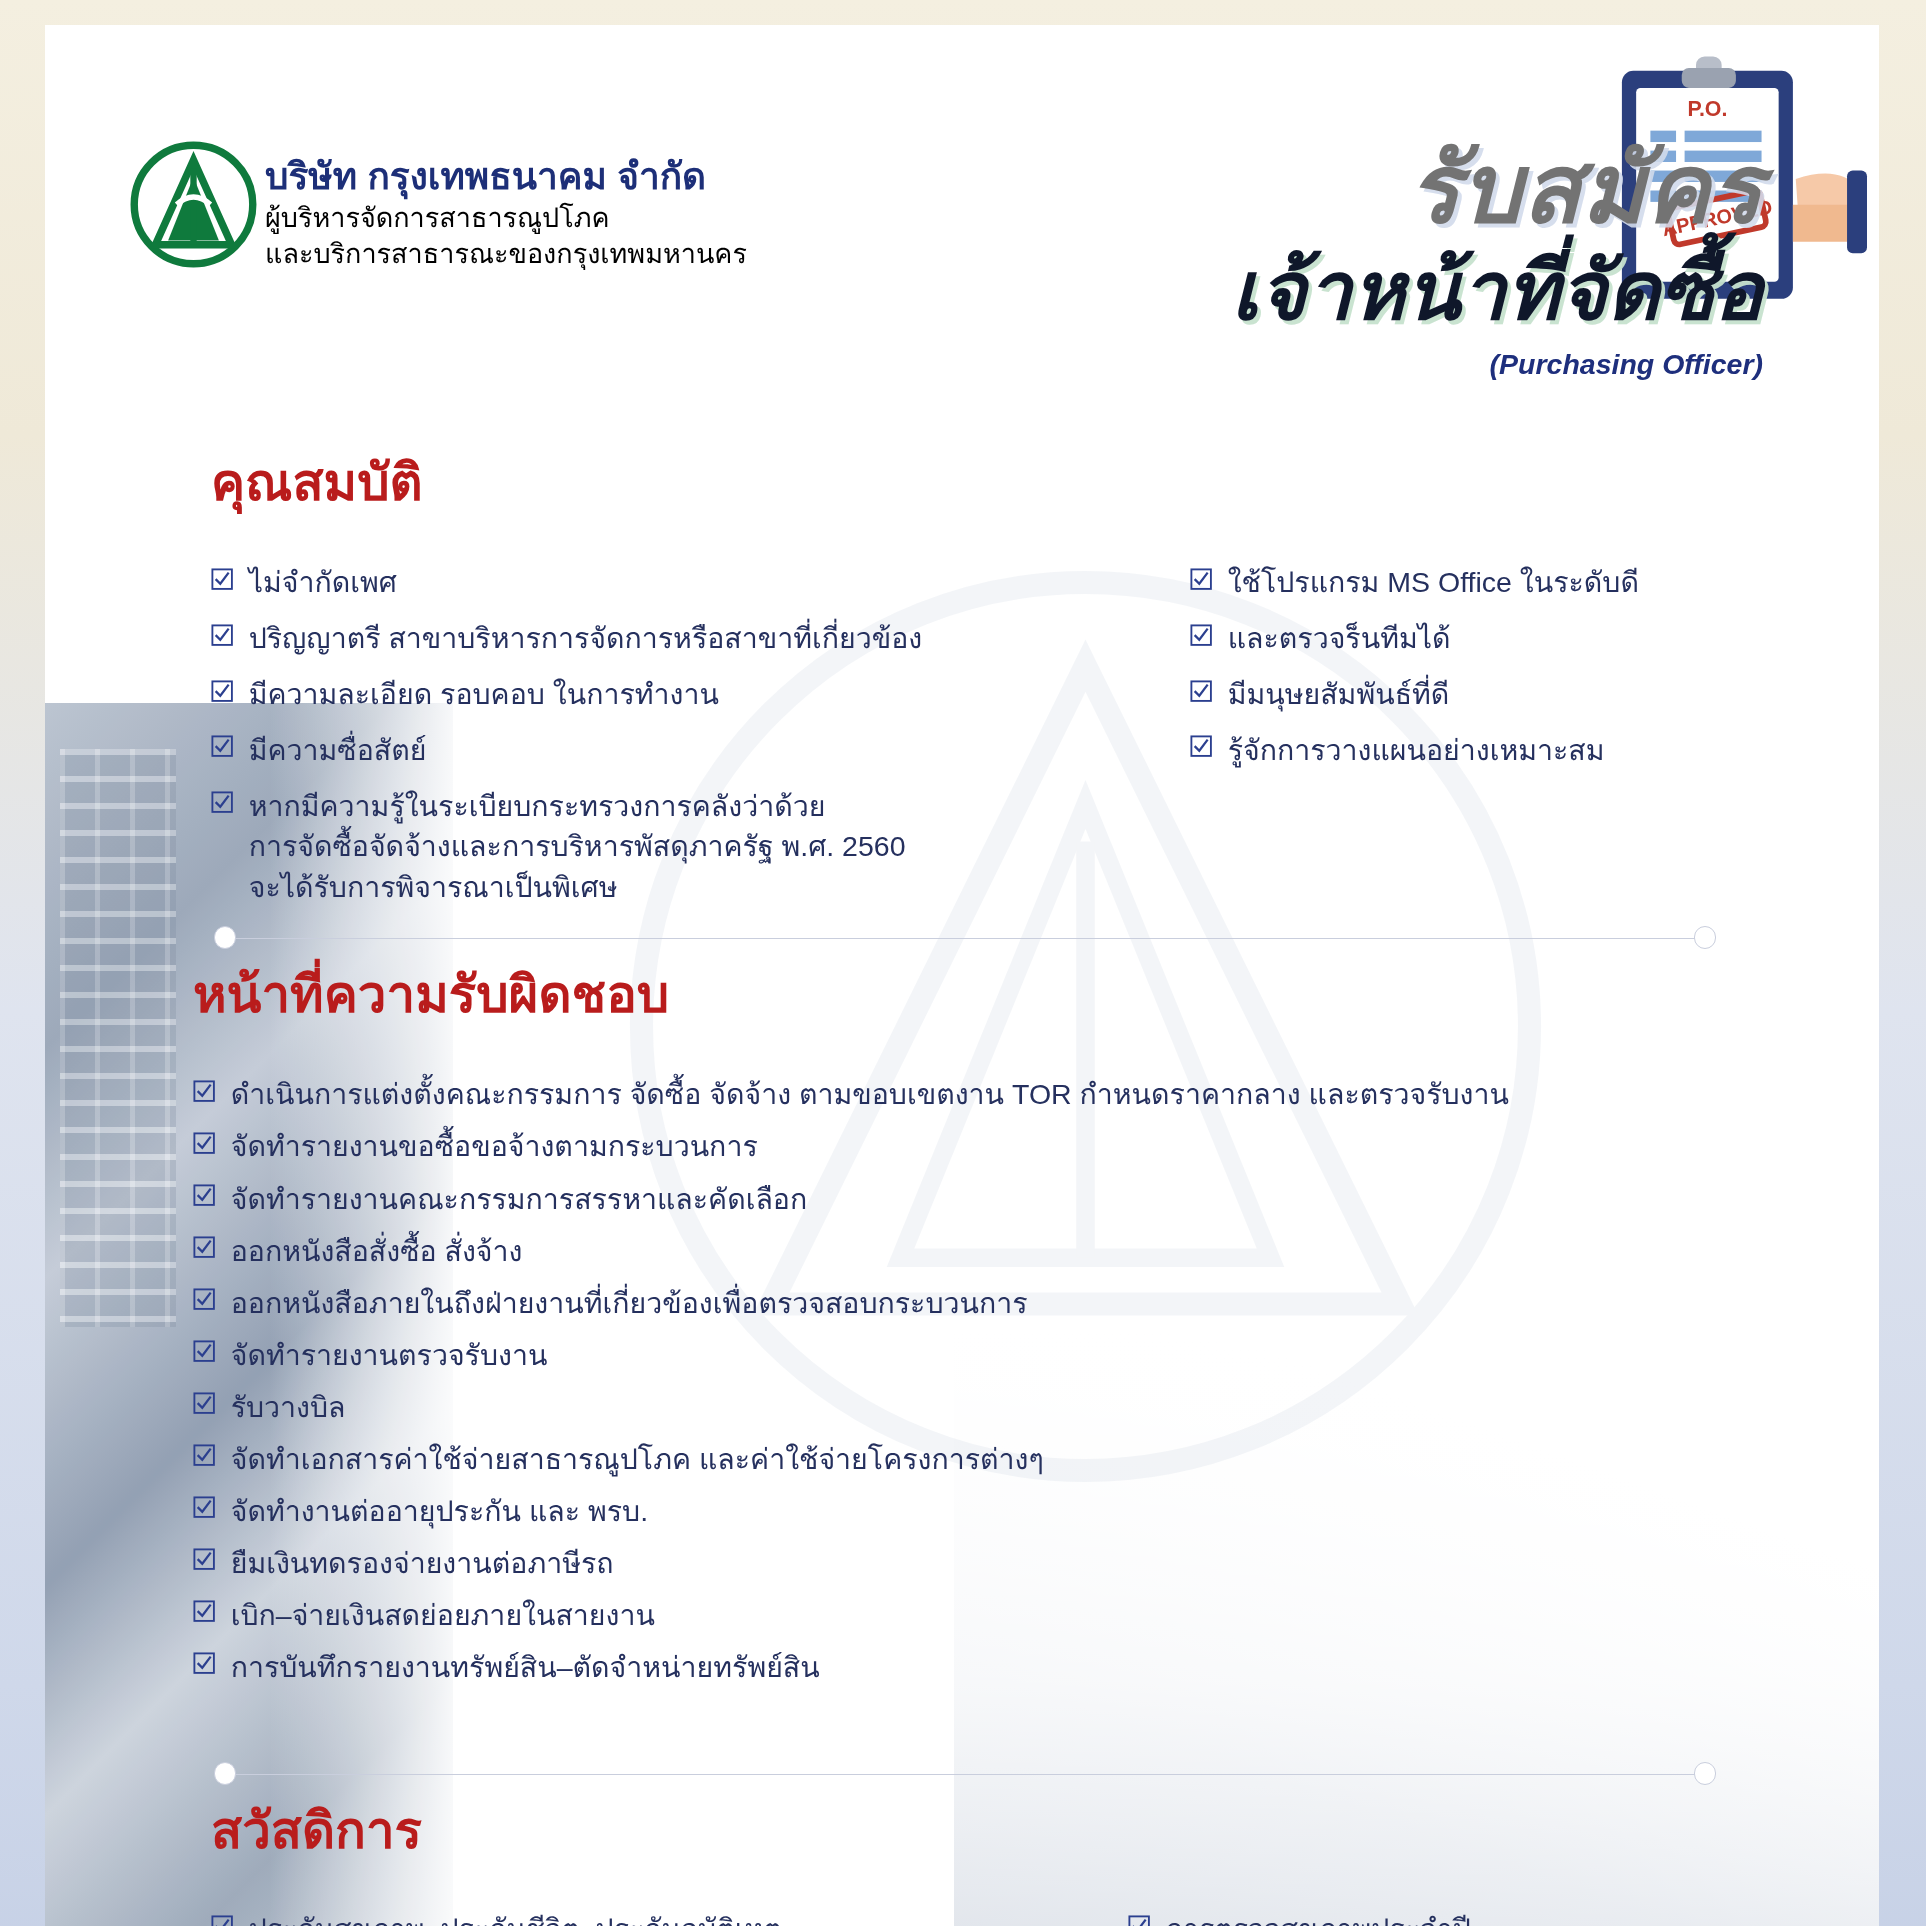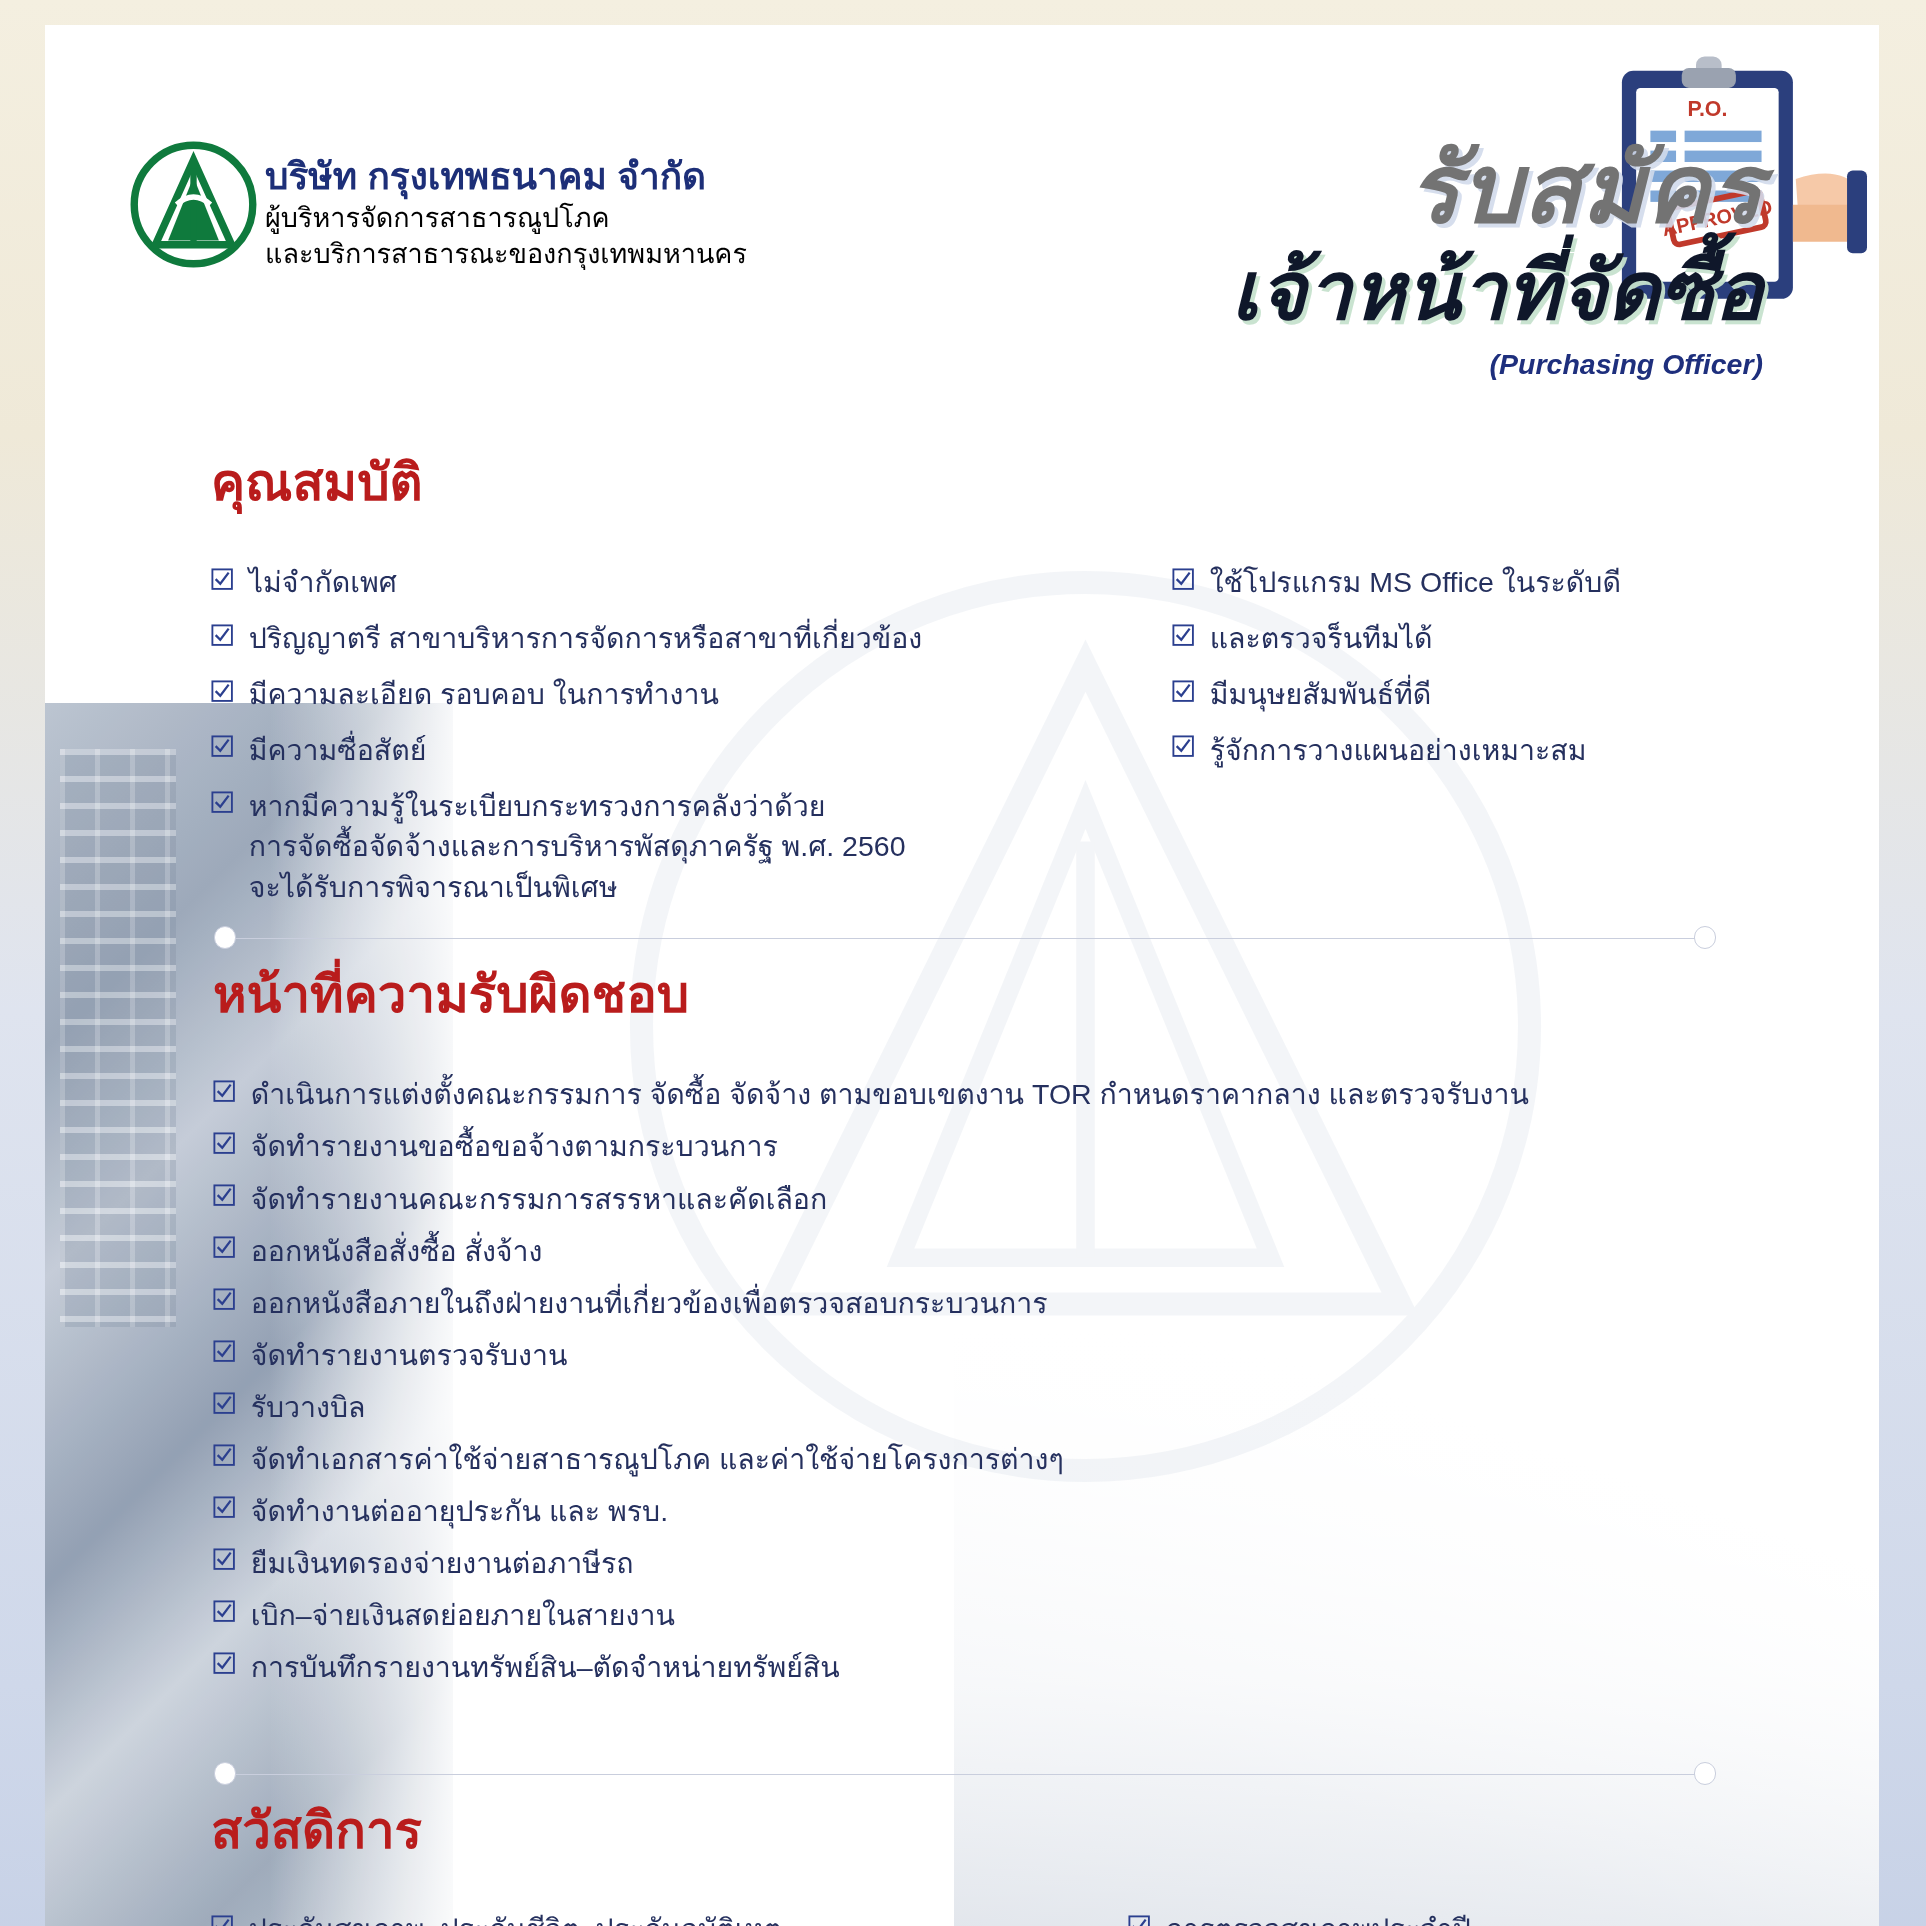--- a/index.html
+++ b/index.html
@@ -276,7 +276,7 @@
       <div style="position:absolute; left:166px; top:416px; width:1560px;">
         <div class="section-title">คุณสมบัติ</div>
 
-        <div style="display:flex; gap:36px; margin-top:40px;">
+        <div style="display:flex; gap:54px; margin-top:40px;">
           <div style="width:925px;">
             <div class="item">
               <svg class="cbox" viewBox="0 0 24 24">

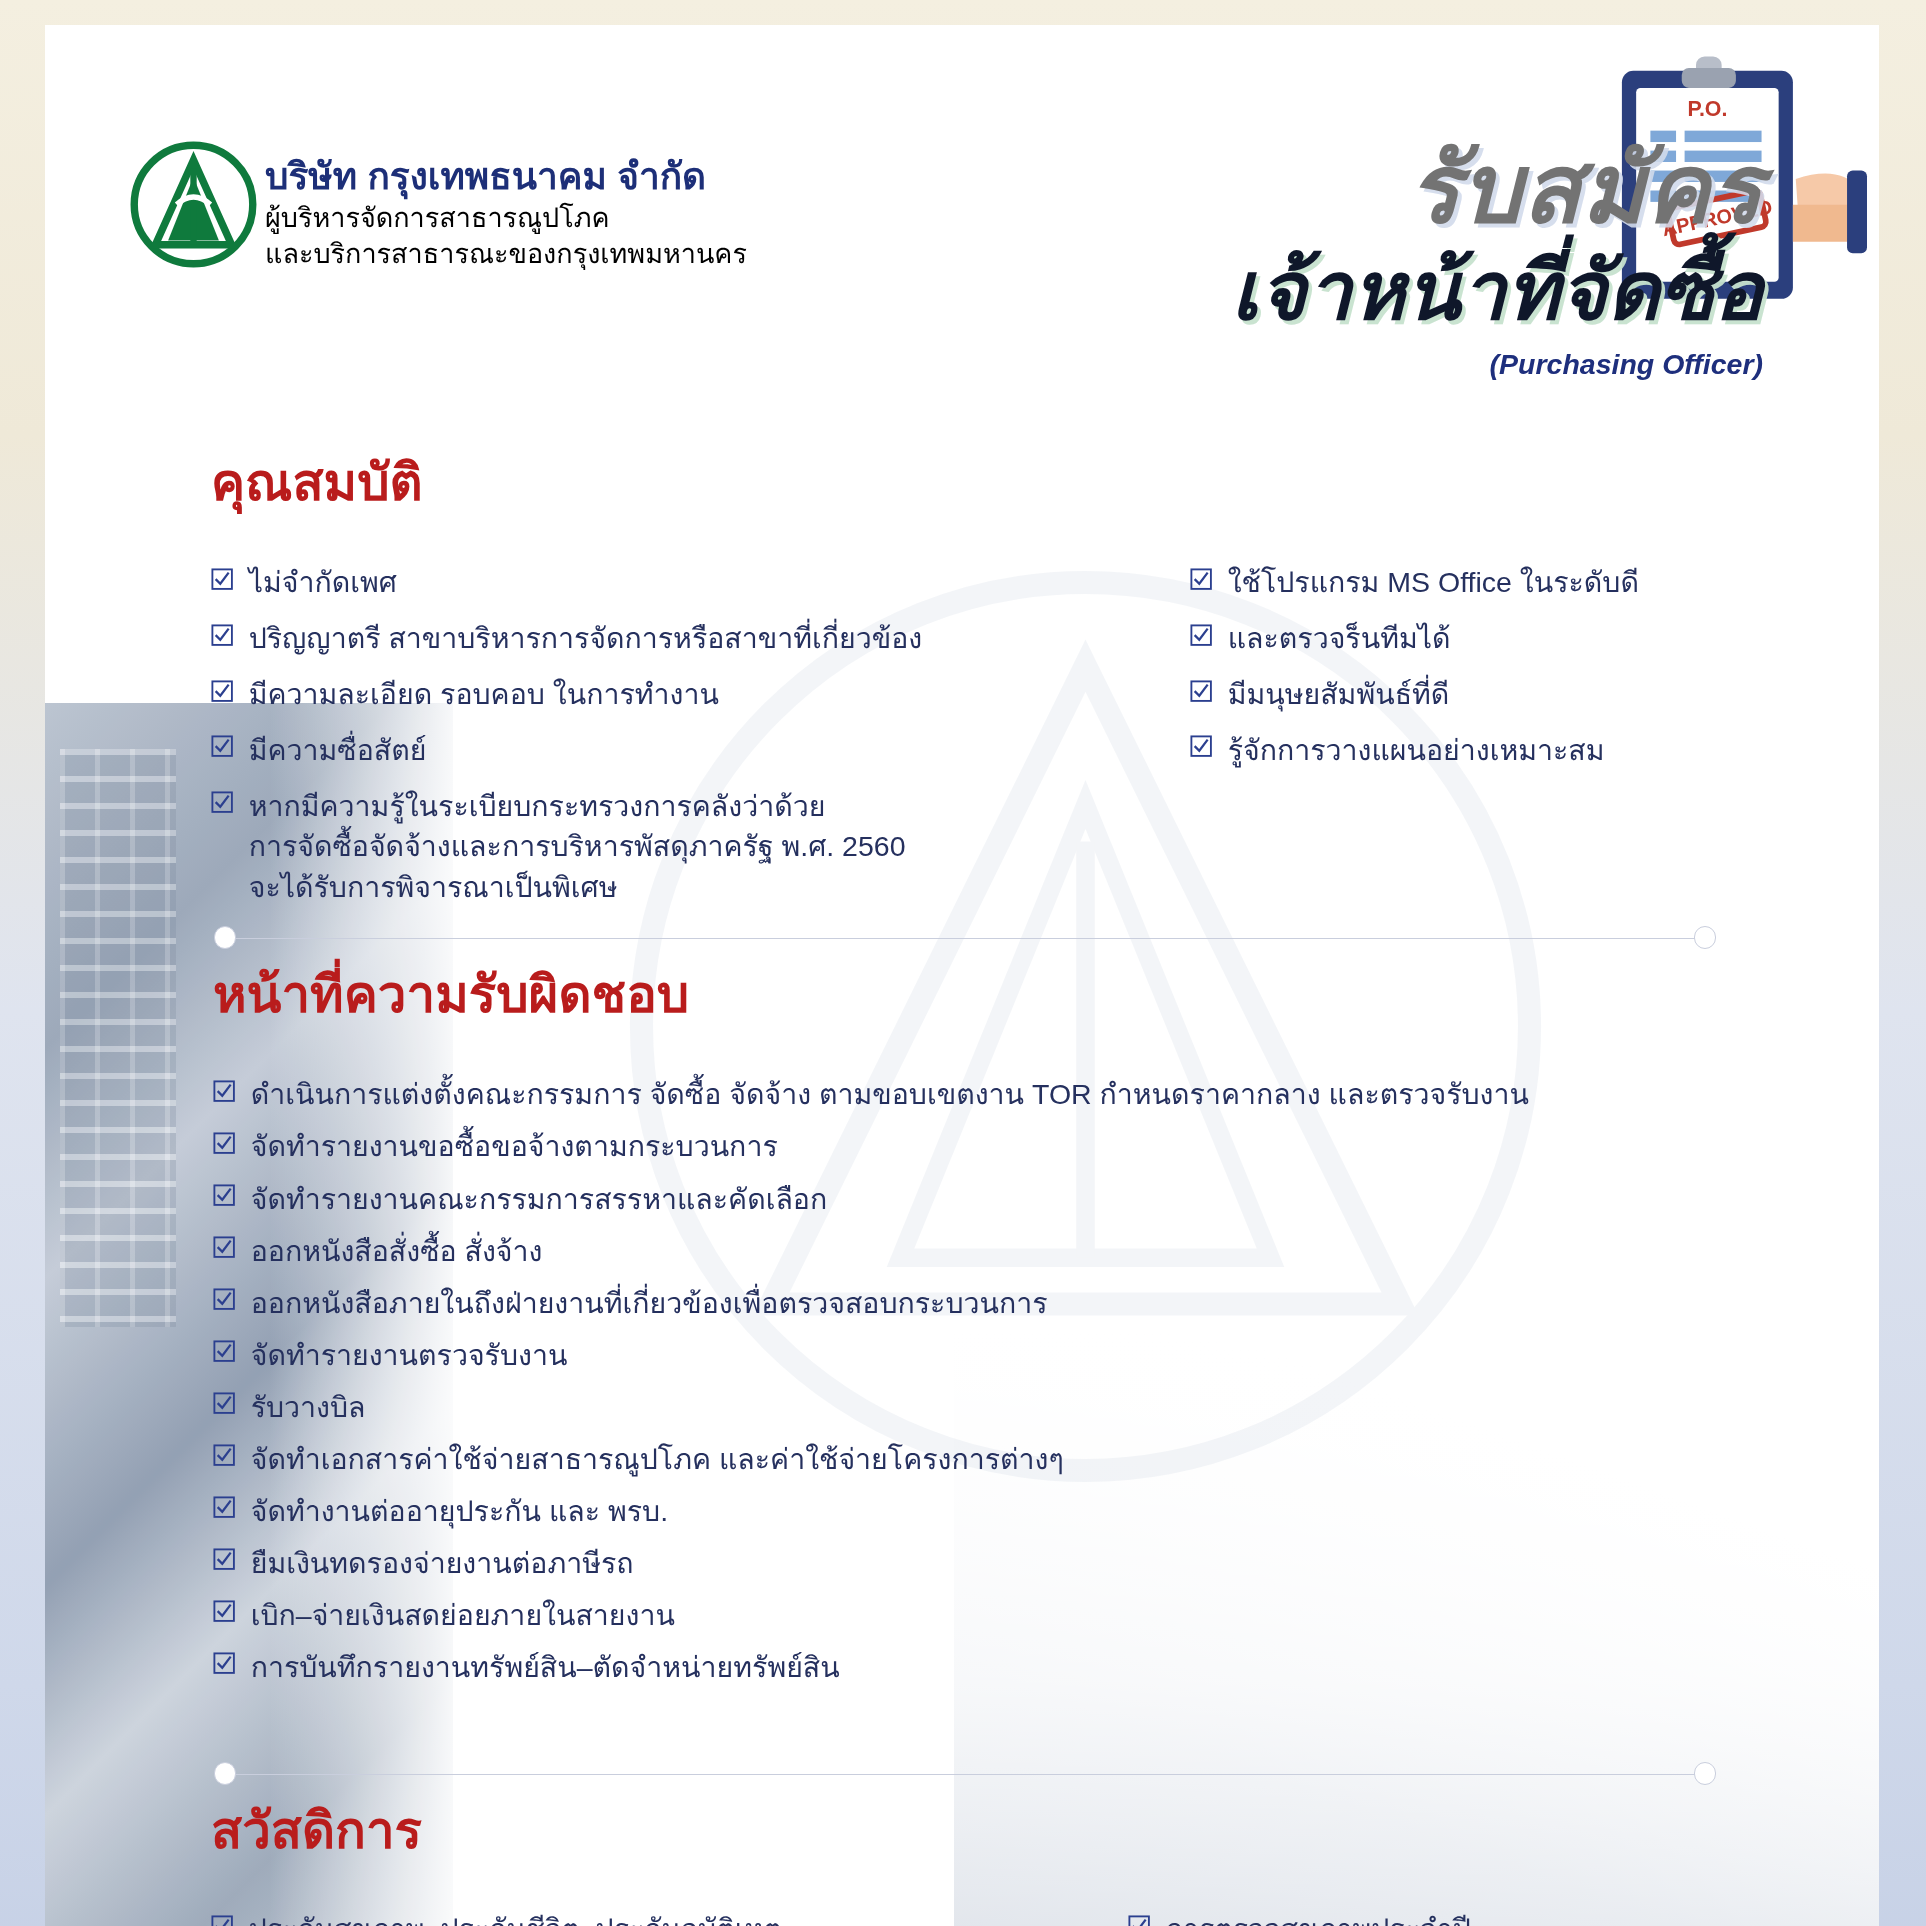--- a/index.html
+++ b/index.html
@@ -356,7 +356,7 @@
           <div class="dot r"></div>
       </div>
 
-      <div style="position:absolute; left:168px; top:928px; width:1579px;">
+      <div style="position:absolute; left:148px; top:928px; width:1579px;">
         <div class="section-title">หน้าที่ความรับผิดชอบ</div>
 
         <div style="margin-top:40px;">

